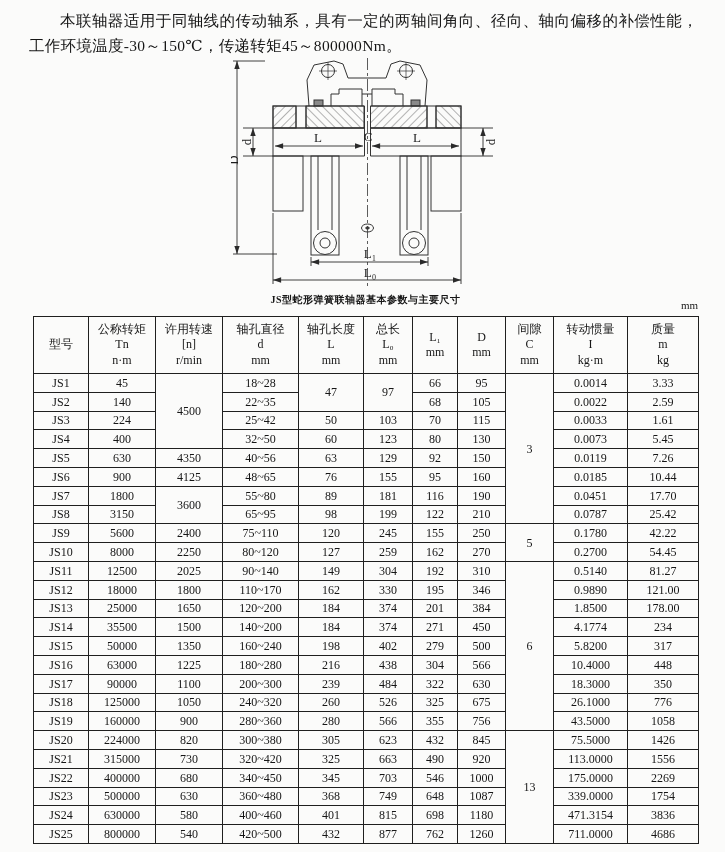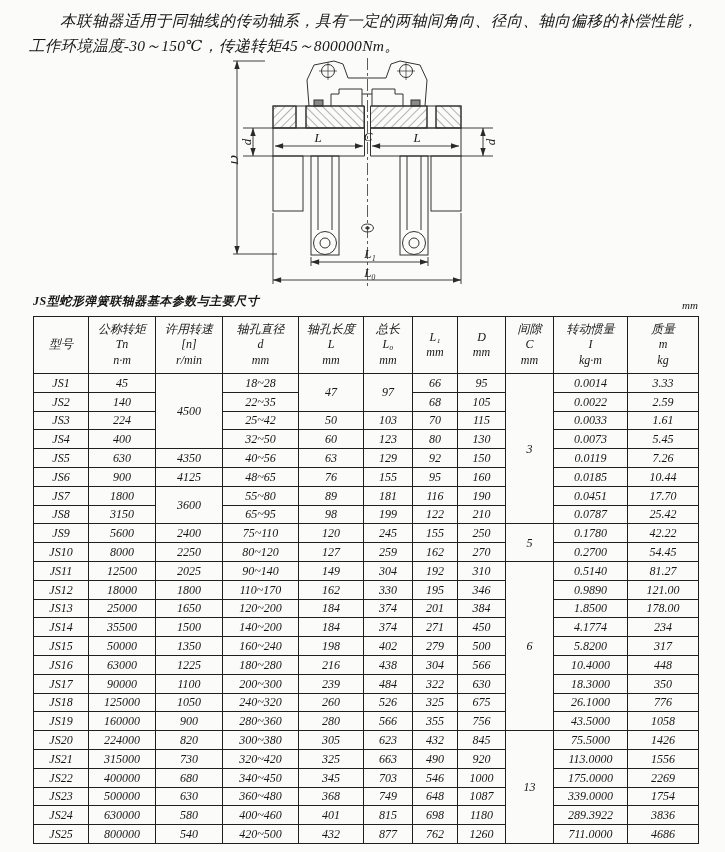--- a/index.html
+++ b/index.html
@@ -11,7 +11,7 @@
     height: 852px;
     overflow: hidden;
   }
-  .page { width: 725px; height: 852px; font-style: italic; }
+  .page { width: 725px; height: 852px; }
 
   
   .intro {

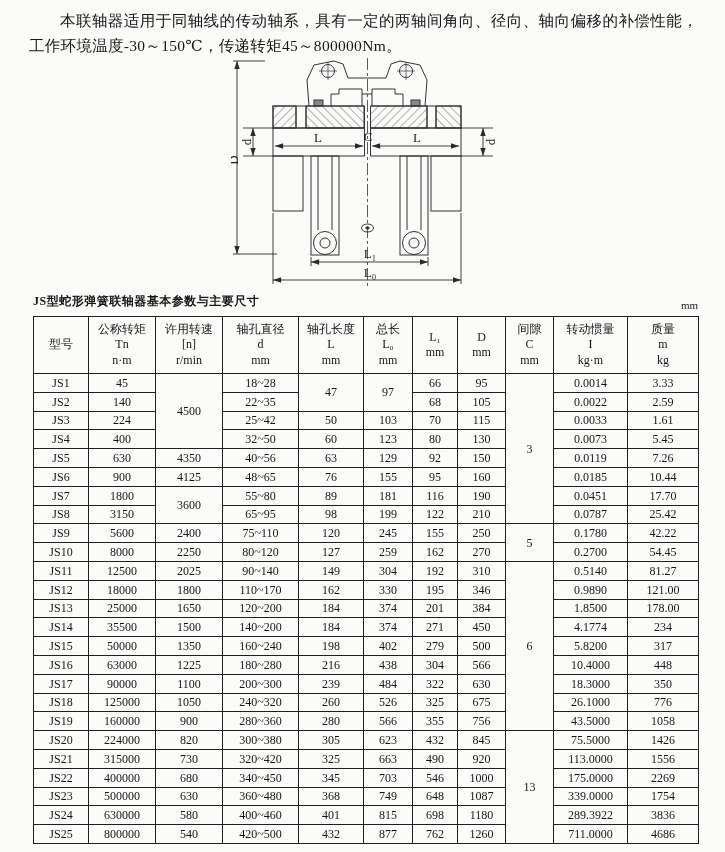--- a/index.html
+++ b/index.html
@@ -41,8 +41,8 @@
   }
   .tbl-title {
     display: block;
-    text-align: left;
-    font-size: 12px;
+    text-align: center;
+    font-size: 10px;
     font-weight: bold;
     letter-spacing: 0.5px;
   }

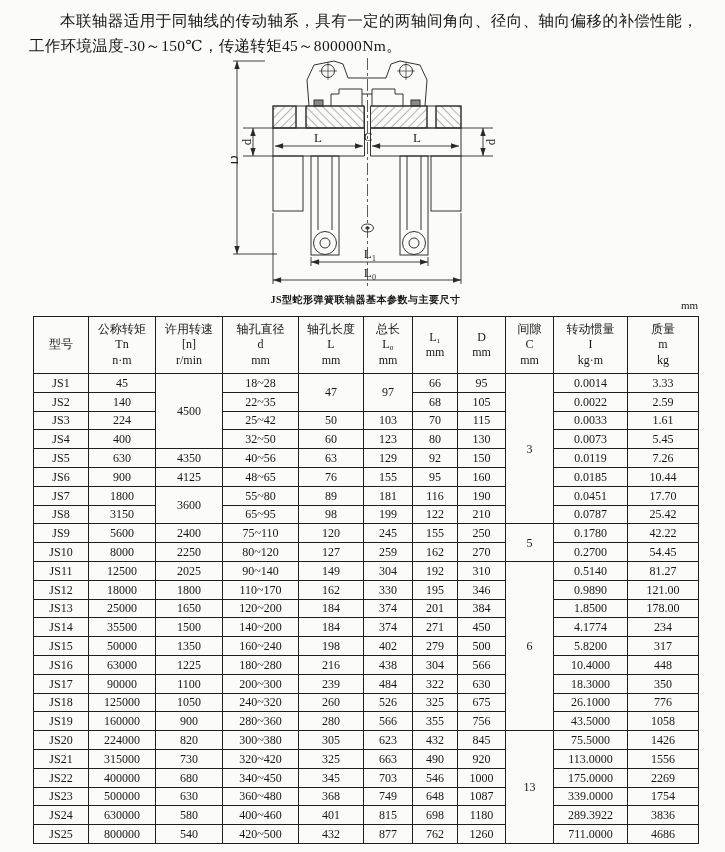--- a/index.html
+++ b/index.html
@@ -546,7 +546,7 @@
           <td>815</td>
           <td>698</td>
           <td>1180</td>
-          <td>289.3922</td>
+          <td>471.3154</td>
           <td>3836</td>
         </tr>
         <tr>

